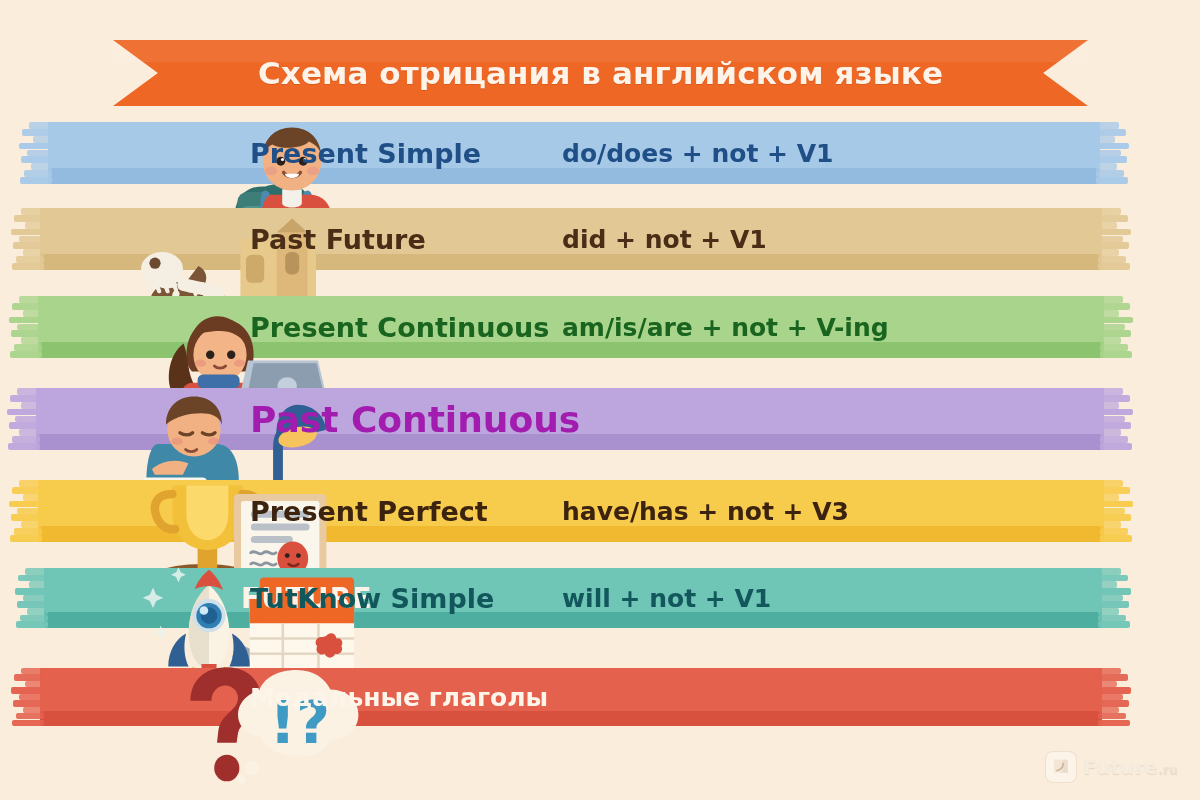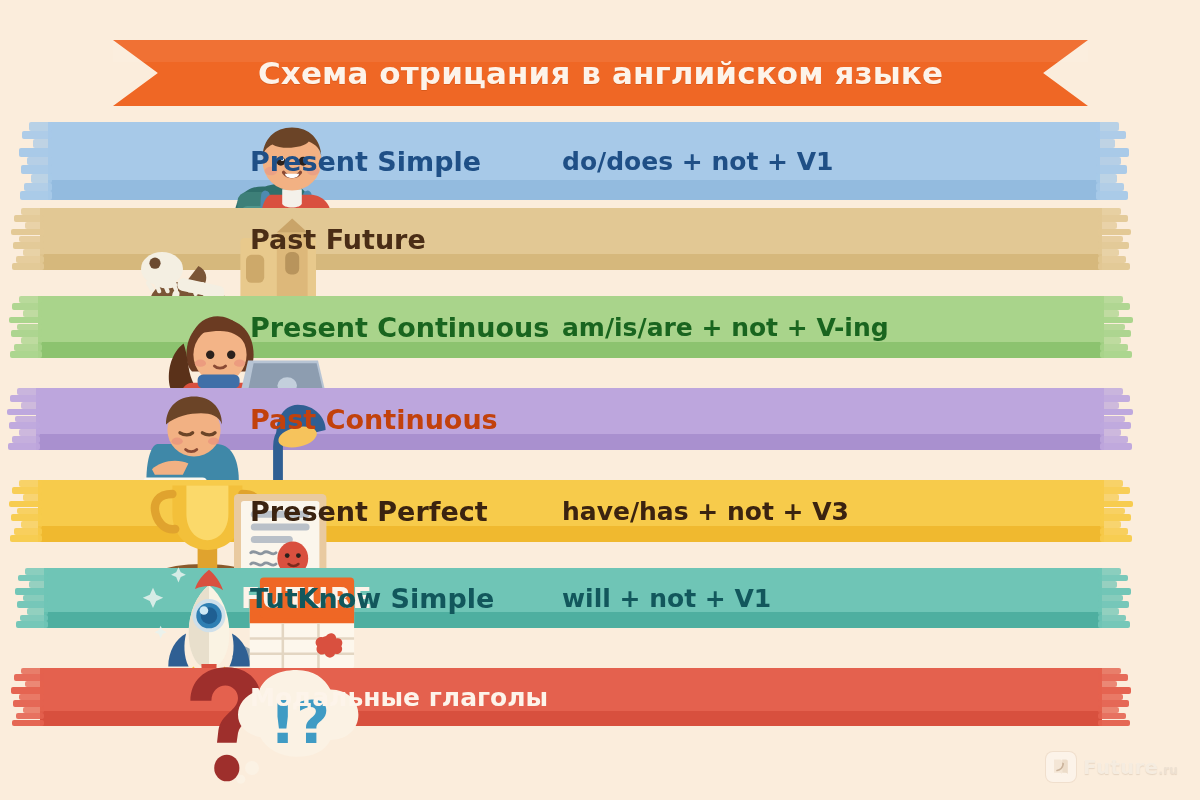--- a/index.html
+++ b/index.html
@@ -114,7 +114,7 @@
   </div>
 
   <div id="rows">
-      <div class="row" style="top: 122px; height: 78px;">
+      <div class="row" style="top: 122px; height: 62px;">
         <div class="band" style="left: 48px; width: 1052px;">
           <div class="band-main" style="background: rgb(167, 201, 232);"></div>
           <div class="band-shadow" style="background: rgb(143, 184, 221);"></div>

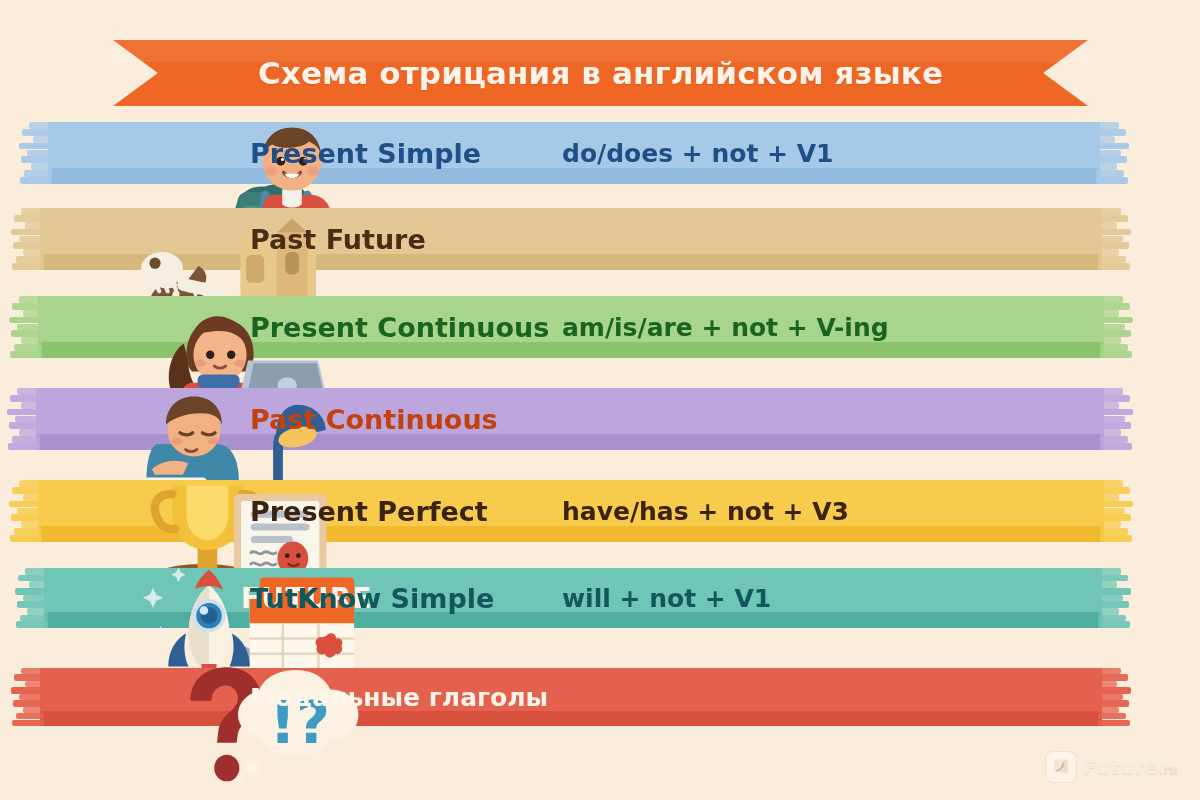--- a/index.html
+++ b/index.html
@@ -221,6 +221,7 @@
           </svg>
         </div>
         <div class="row-label" style="left: 250px; top: 50%; transform: translateY(-50%); font-size: 27px; color: rgb(74, 45, 22);">Past Future</div>
+        <div class="row-formula" style="left: 562px; top: 50%; transform: translateY(-50%); font-size: 25px; color: rgb(74, 45, 22);">did + not + V1</div>
       </div>
       <div class="row" style="top: 296px; height: 62px;">
         <div class="band" style="left: 38px; width: 1066px;">

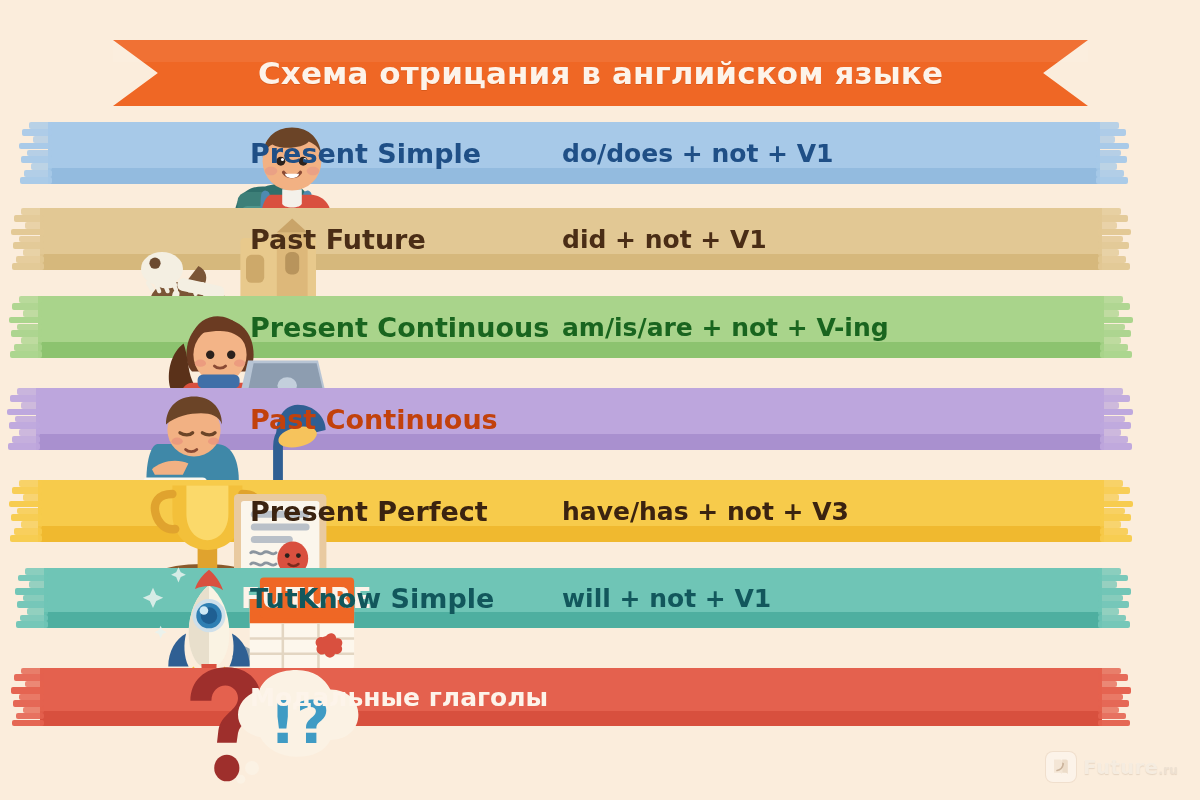--- a/index.html
+++ b/index.html
@@ -325,7 +325,7 @@
         </g>
           </svg>
         </div>
-        <div class="row-label" style="left: 250px; top: 50%; transform: translateY(-50%); font-size: 27px; color: #c2410c;">Past Continuous</div>
+        <div class="row-label" style="left: 250px; top: 50%; transform: translateY(-50%); font-size: 36px; color: #a21caf;">Past Continuous</div>
       </div>
       <div class="row" style="top: 480px; height: 62px;">
         <div class="band" style="left: 38px; width: 1066px;">

